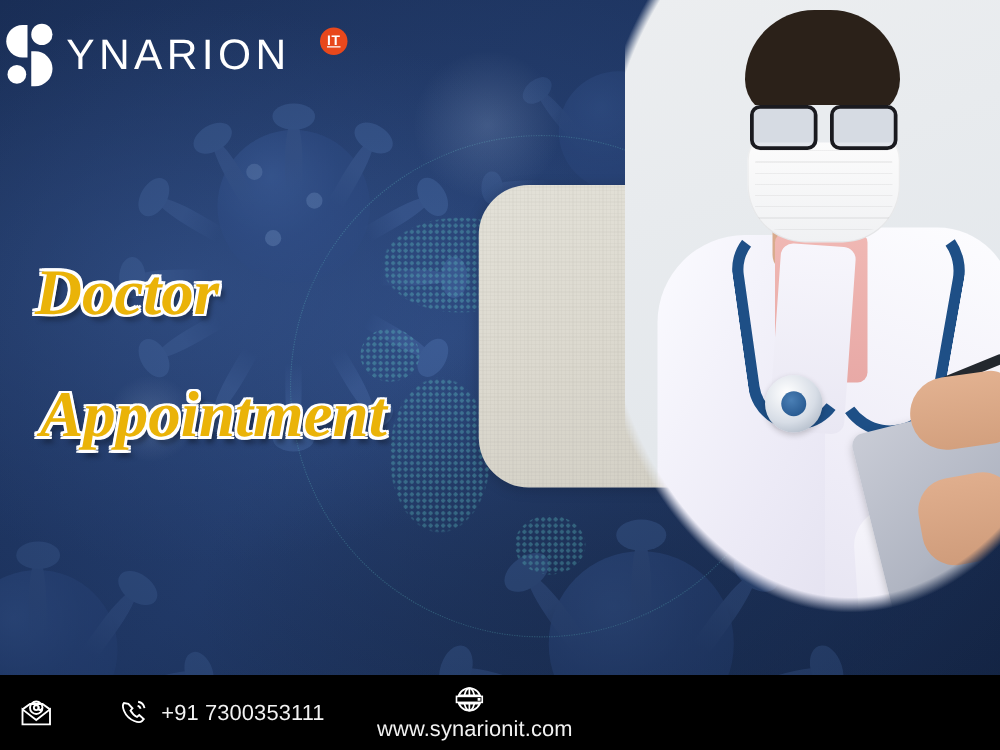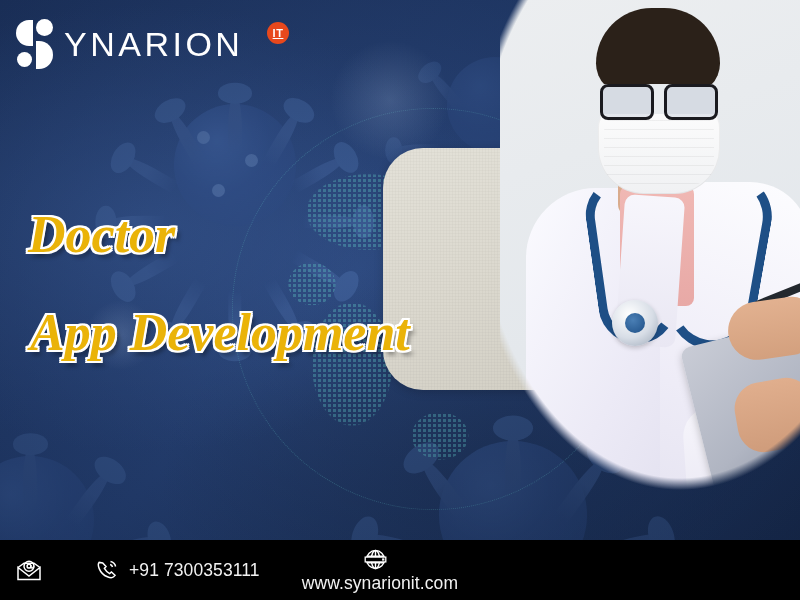--- a/index.html
+++ b/index.html
@@ -110,7 +110,7 @@
   
   .logo {
     position: absolute;
-    left: 16px;
+    left: 5px;
     top: 8px;
     height: 72px;
     display: flex;

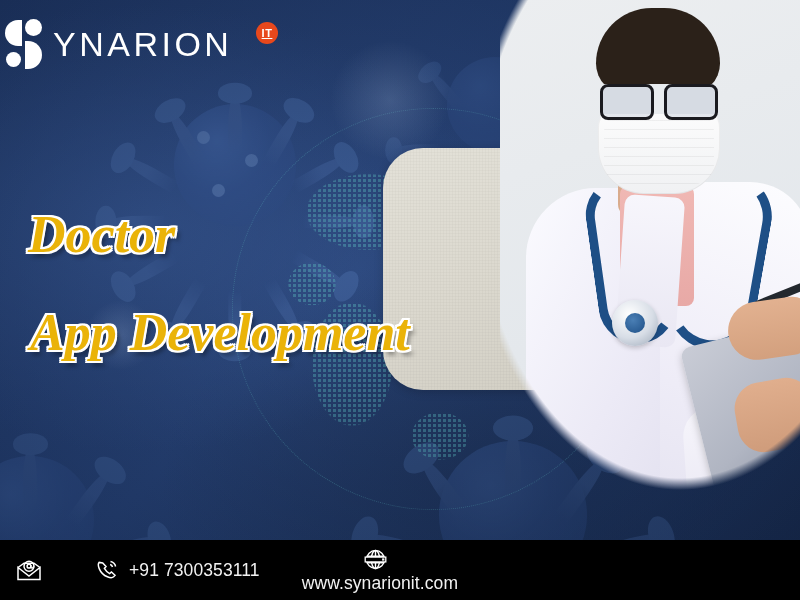--- a/index.html
+++ b/index.html
@@ -509,6 +509,7 @@
 
   <div class="headline">
     <div class="hl-line l1">Doctor</div>
+    <div class="hl-line l2">Appointment</div>
     <div class="hl-line l3">App Development</div>
   </div>
 

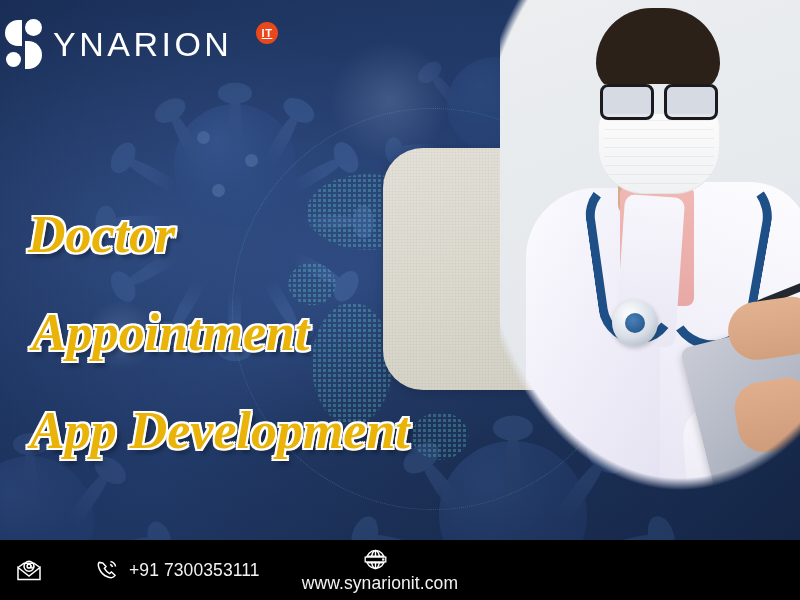--- a/index.html
+++ b/index.html
@@ -510,7 +510,6 @@
   <div class="headline">
     <div class="hl-line l1">Doctor</div>
     <div class="hl-line l2">Appointment</div>
-    <div class="hl-line l3">App Development</div>
   </div>
 
   <div class="footer">

